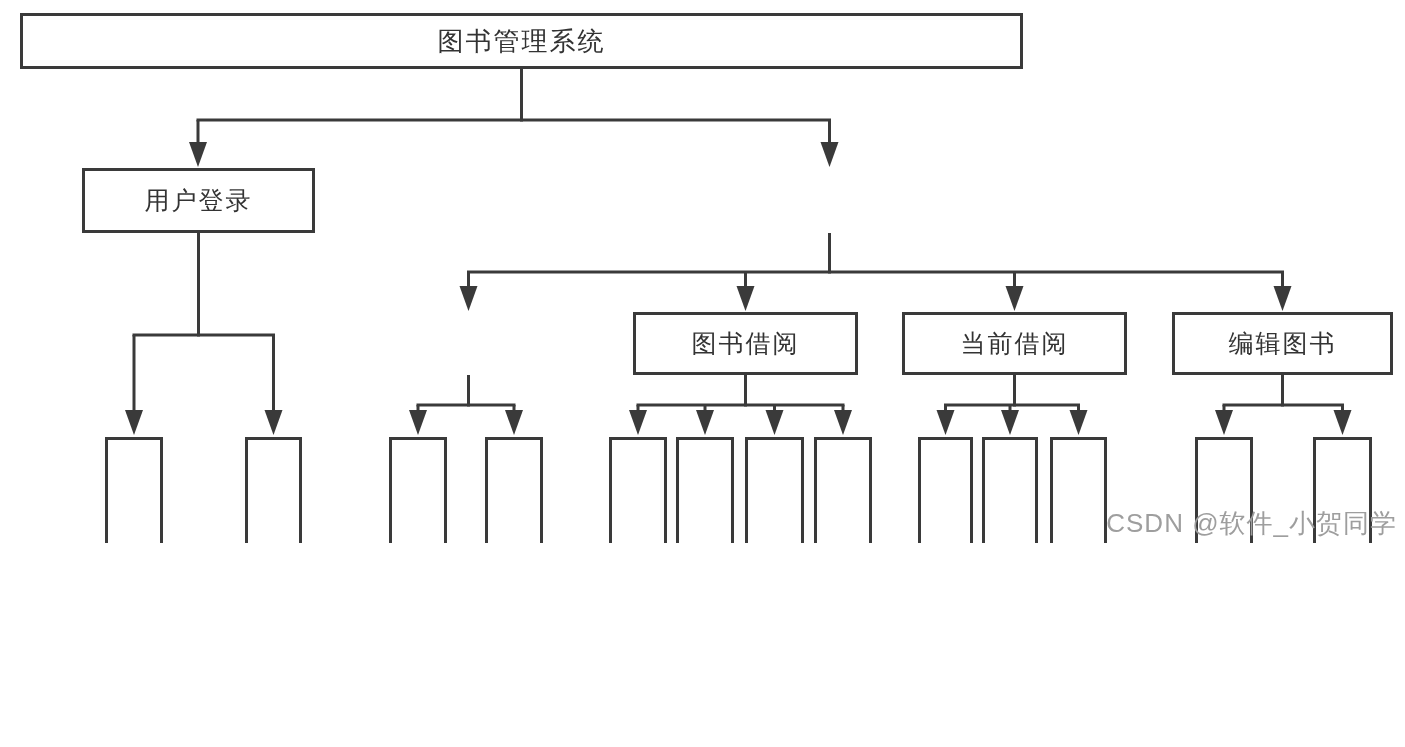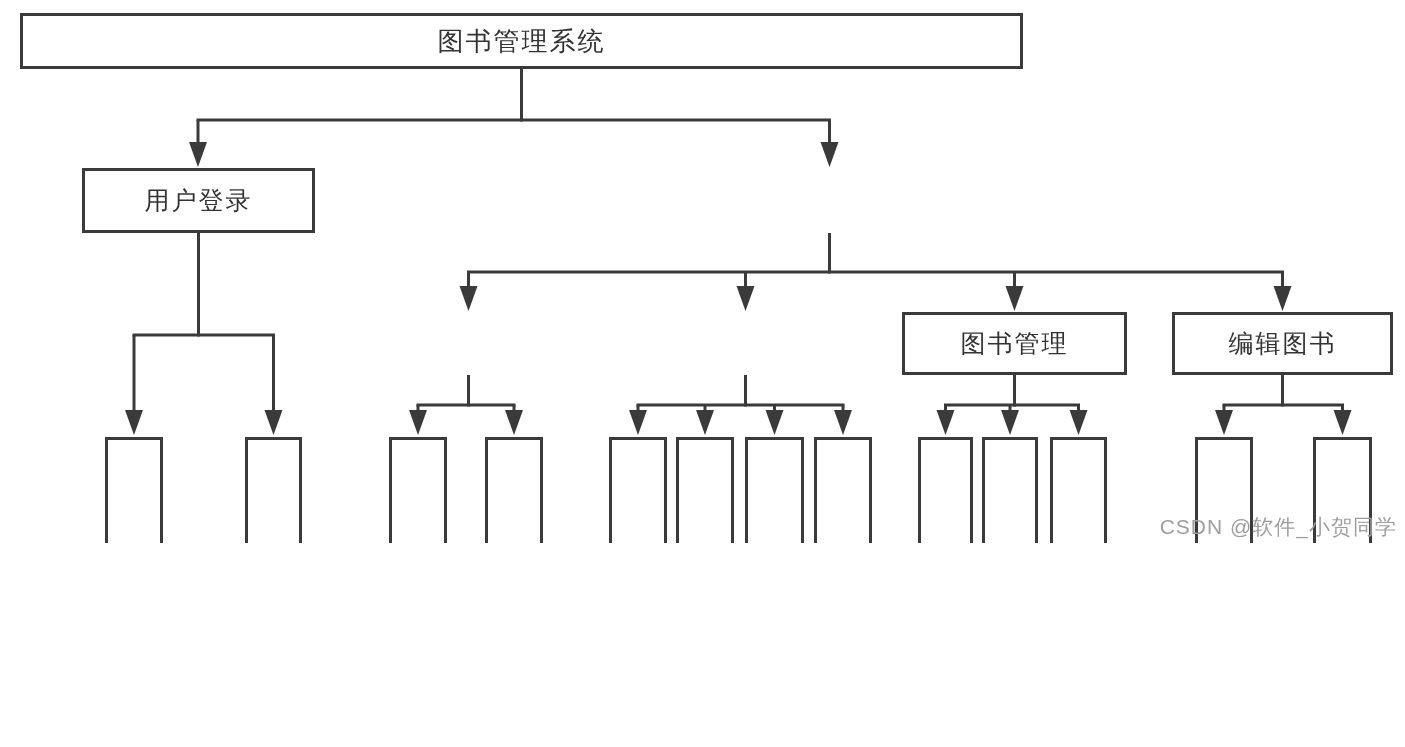--- a/index.html
+++ b/index.html
@@ -128,6 +128,7 @@
 
   <div class="box h" style="left:82px;top:168px;width:233px;height:65px">用户登录</div>
 
+  <div class="box h" style="left:633px;top:312px;width:225px;height:63px">图书借阅</div>
   <div class="box h" style="left:902px;top:312px;width:225px;height:63px">图书管理</div>
   <div class="box h" style="left:1172px;top:312px;width:221px;height:63px">编辑图书</div>
 

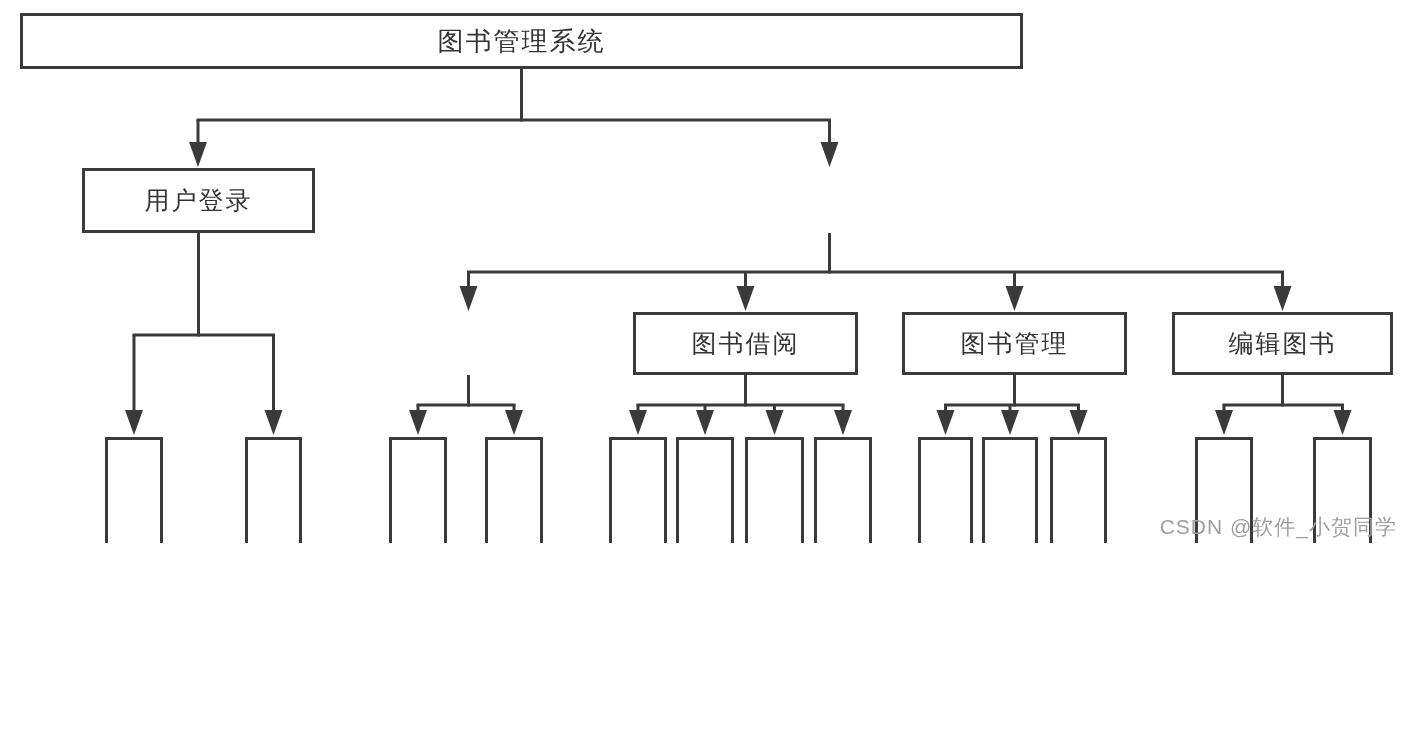--- a/index.html
+++ b/index.html
@@ -129,7 +129,7 @@
   <div class="box h" style="left:82px;top:168px;width:233px;height:65px">用户登录</div>
 
   <div class="box h" style="left:633px;top:312px;width:225px;height:63px">图书借阅</div>
-  <div class="box h" style="left:902px;top:312px;width:225px;height:63px">图书管理</div>
+  <div class="box h" style="left:902px;top:312px;width:225px;height:63px">当前借阅</div>
   <div class="box h" style="left:1172px;top:312px;width:221px;height:63px">编辑图书</div>
 
   <div class="box v" style="left:105px;top:437px;width:58px;height:298px">用户登录</div>

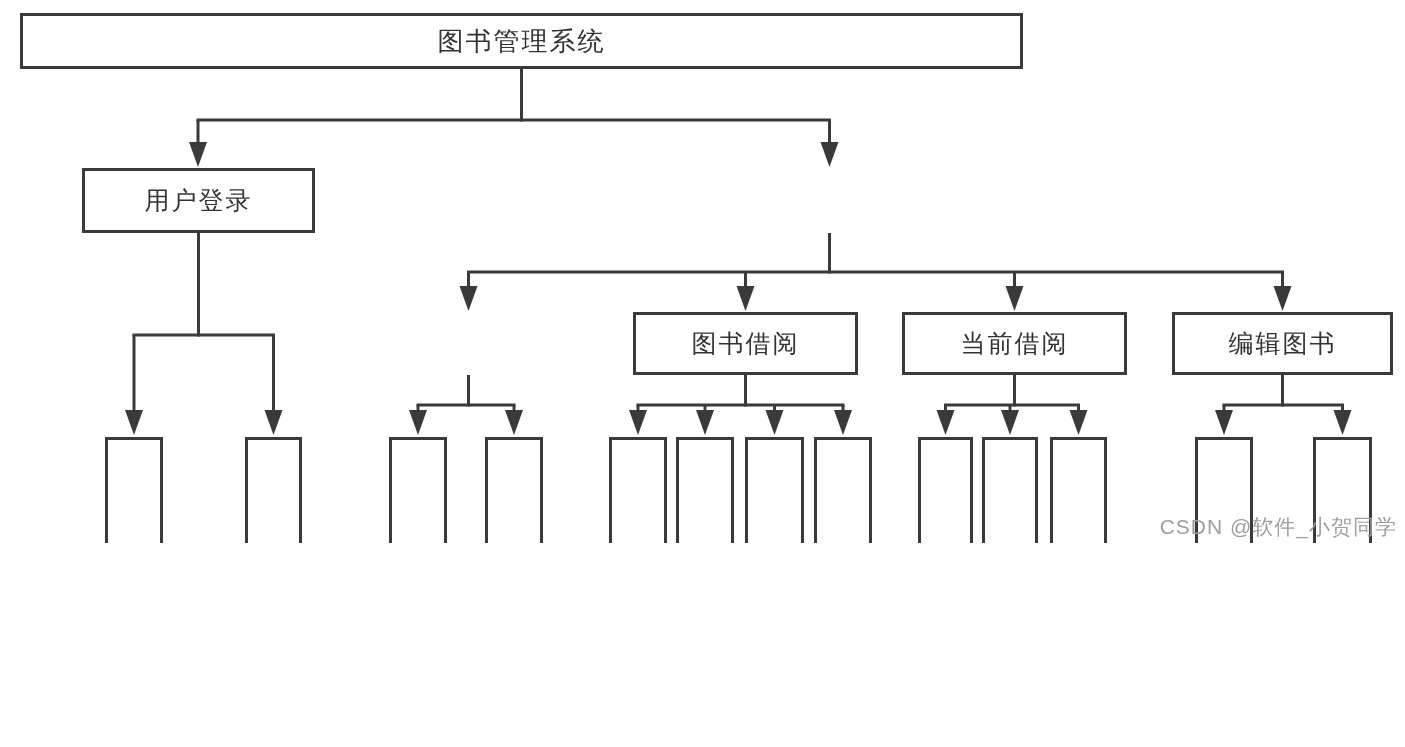--- a/index.html
+++ b/index.html
@@ -52,7 +52,7 @@
     position: absolute;
     right: 8px;
     bottom: 2px;
-    font-size: 21px;
+    font-size: 26px;
     color: var(--watermark);
     letter-spacing: 1px;
   }

